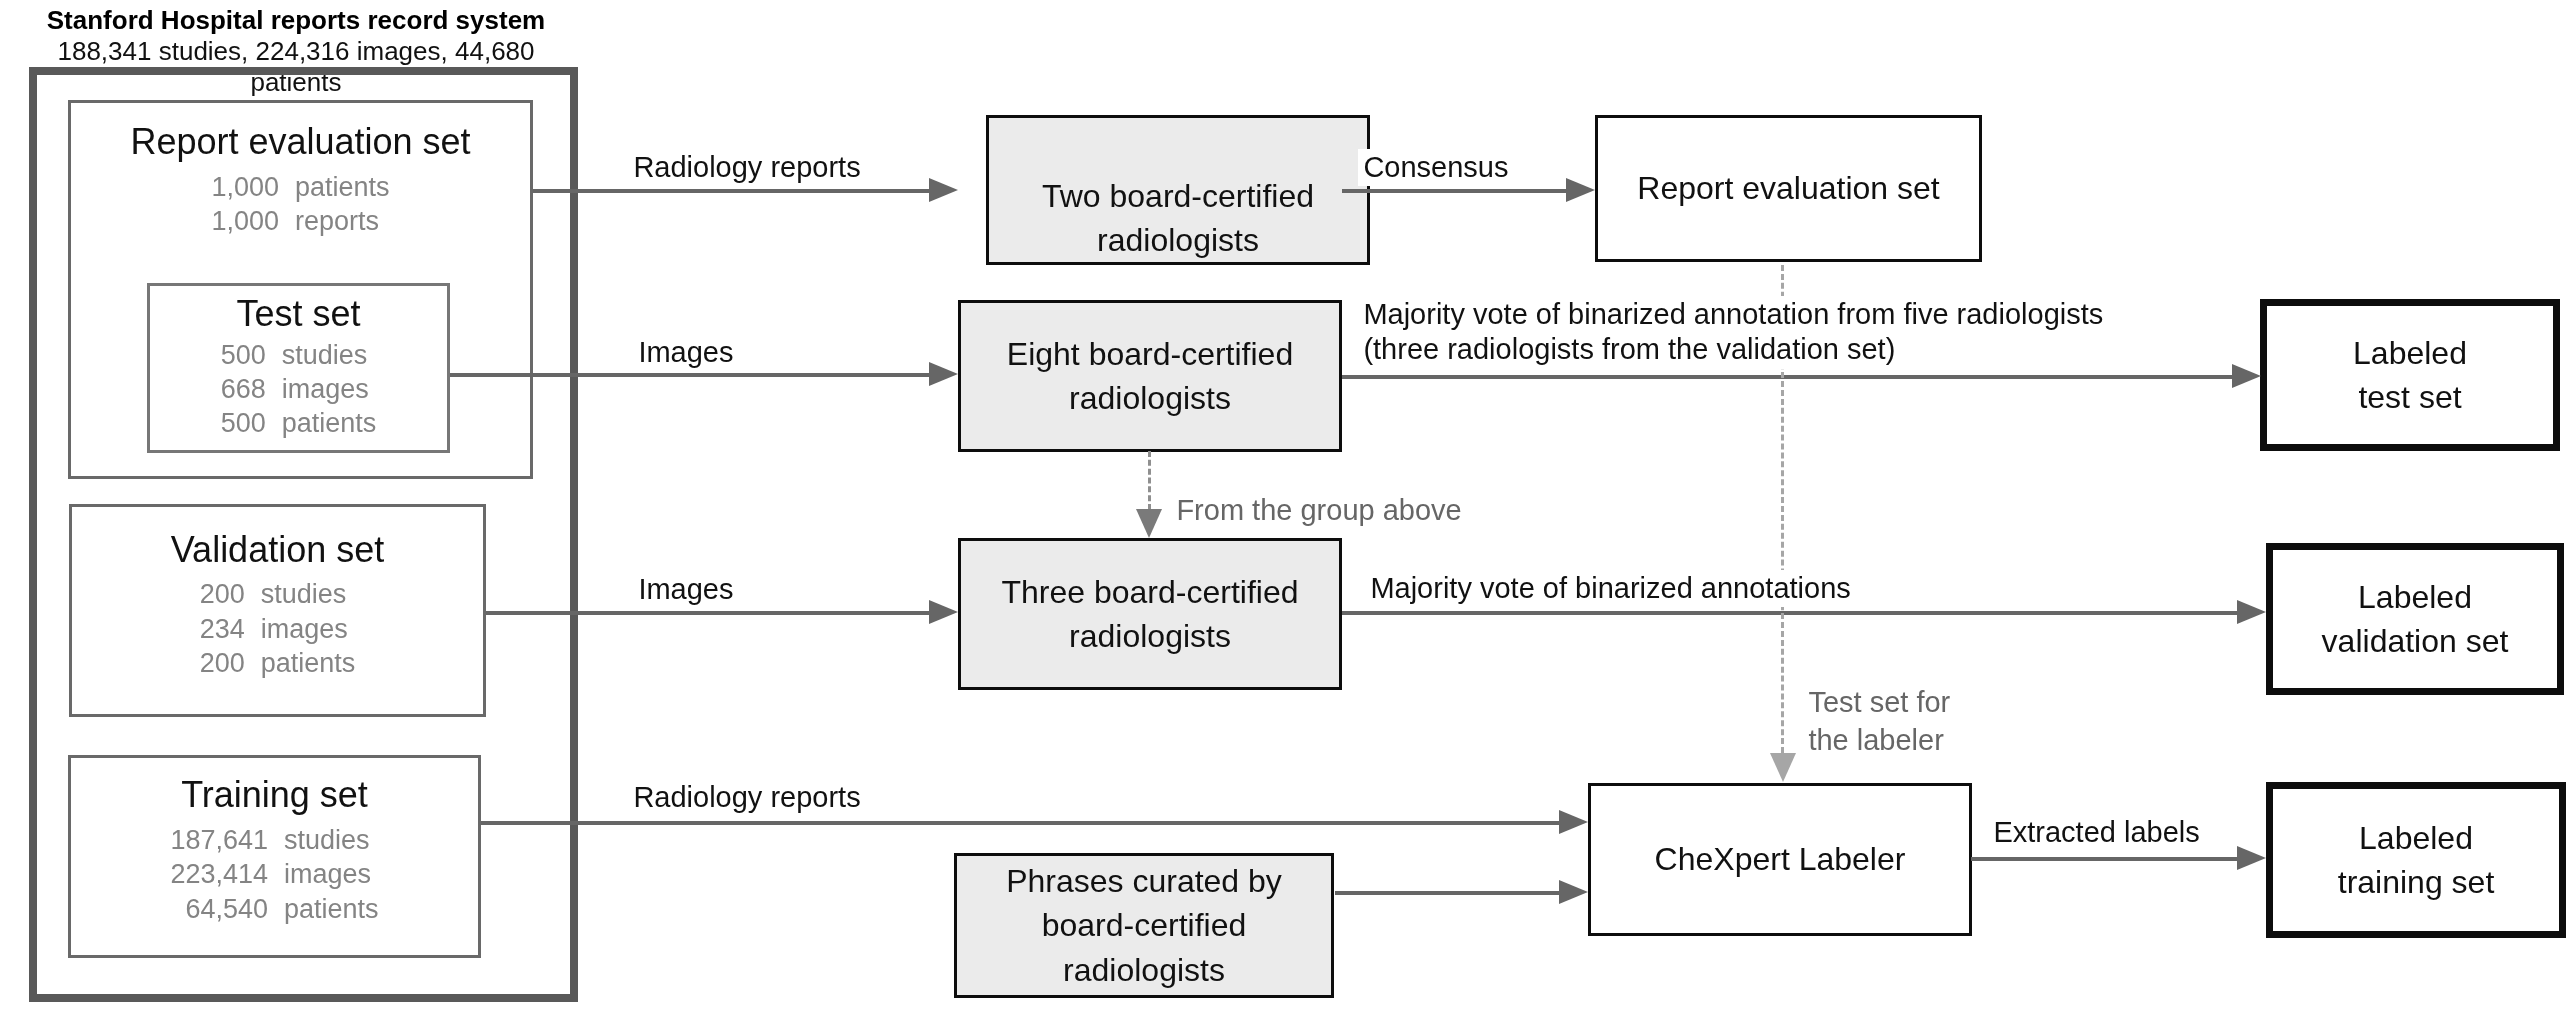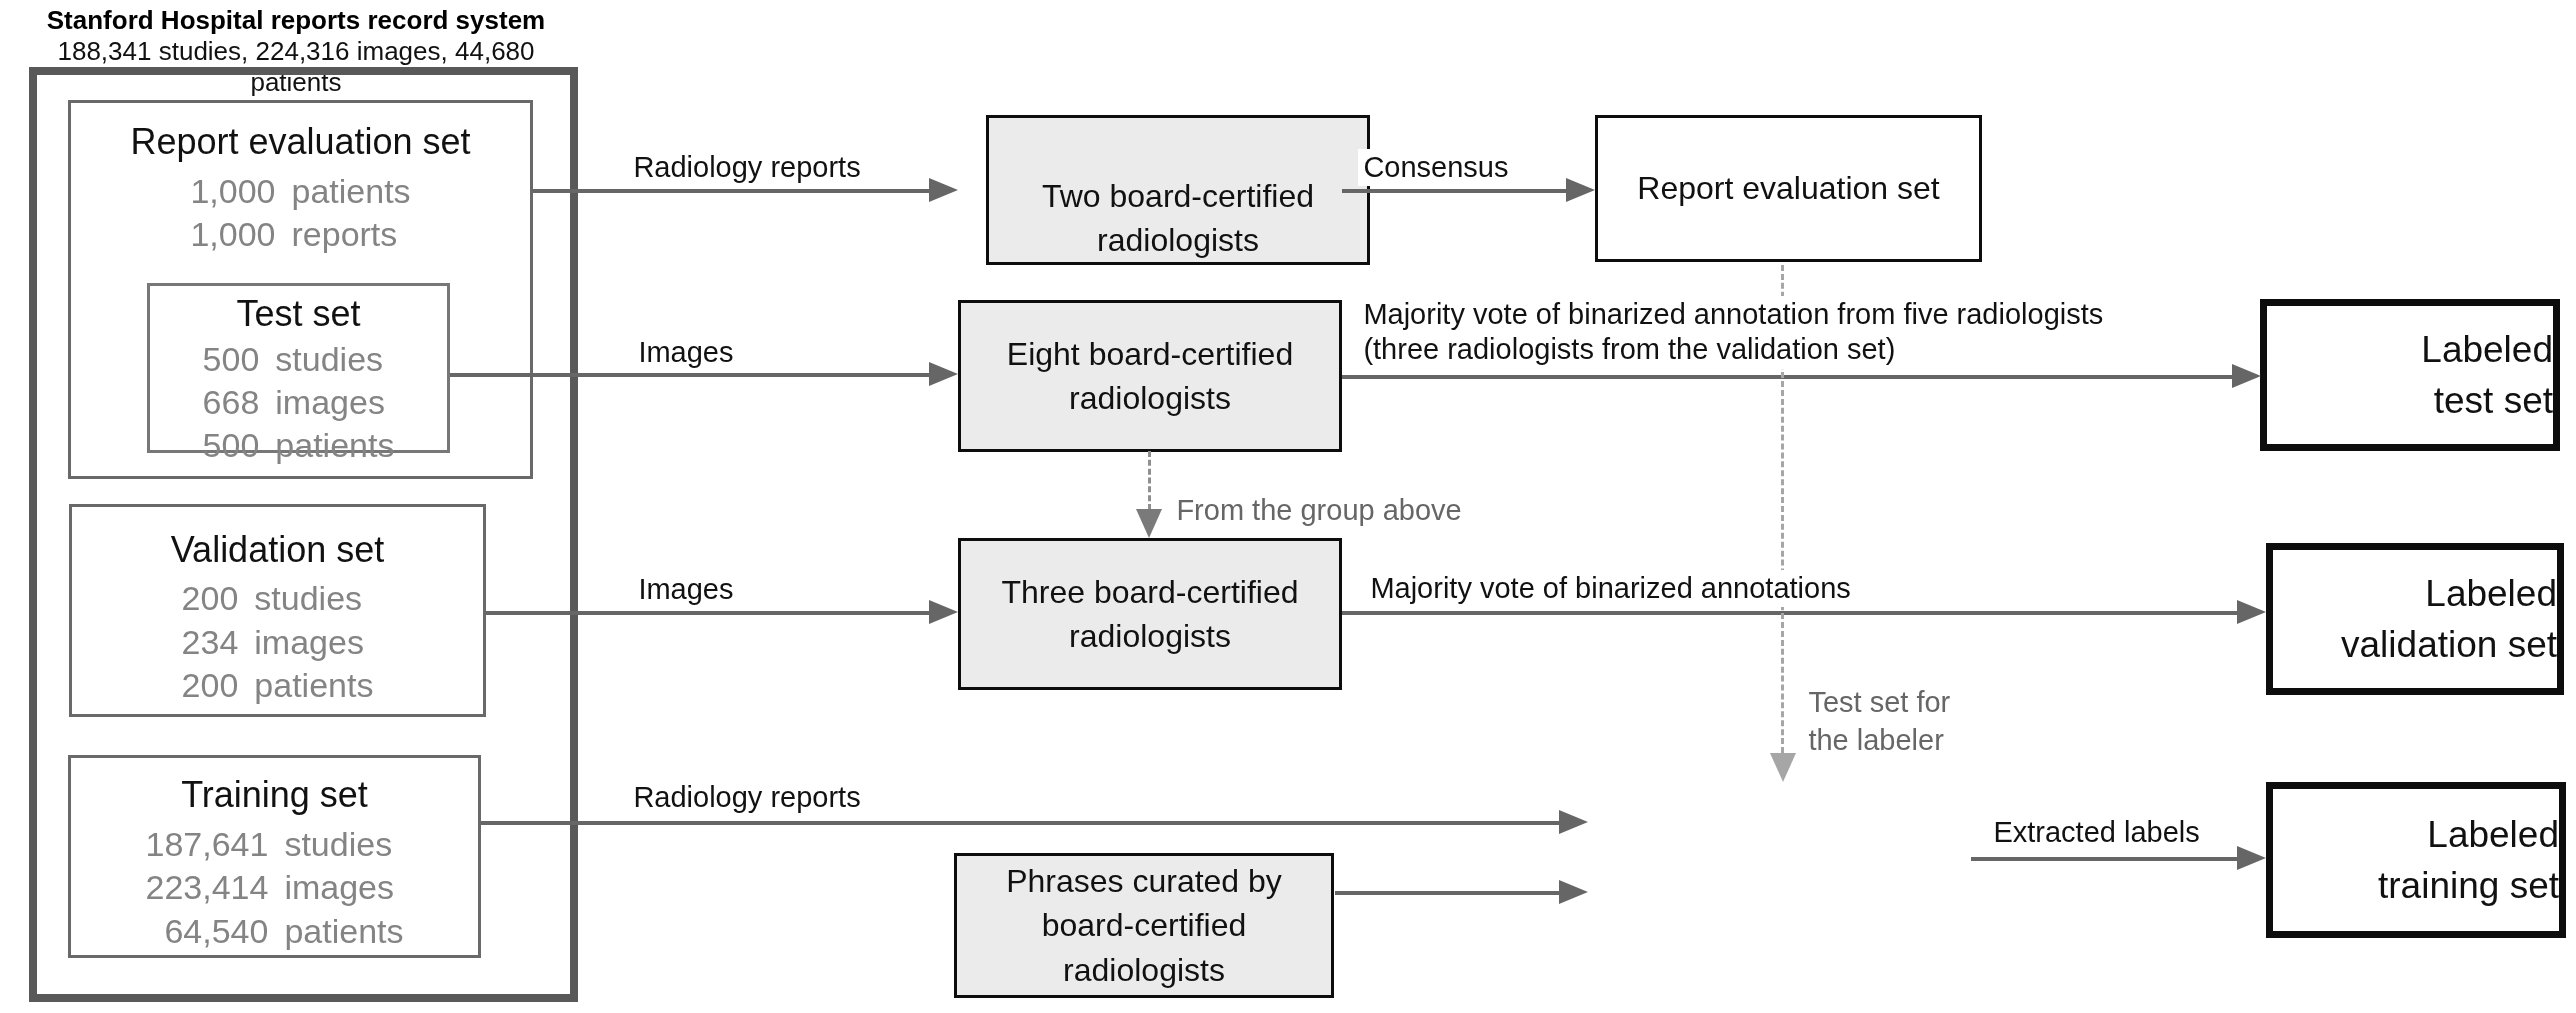--- a/index.html
+++ b/index.html
@@ -13,7 +13,7 @@
   .ds-box{border:3.6px solid #696969;background:#ffffff;text-align:center;}
   .ds-title{font-size:36px;color:#111;line-height:1.15;}
   .stats{display:grid;grid-template-columns:auto auto;column-gap:16px;justify-content:center;
-         font-size:34px;color:#848484;line-height:1.28;margin-top:7.2px;}
+         font-size:27px;color:#848484;line-height:1.28;margin-top:7.2px;}
   .stat-v{text-align:right;}
   .stat-u{text-align:left;}
   .proc-box{border:3.6px solid #0d0d0d;background:#ebebeb;display:flex;align-items:center;justify-content:center;

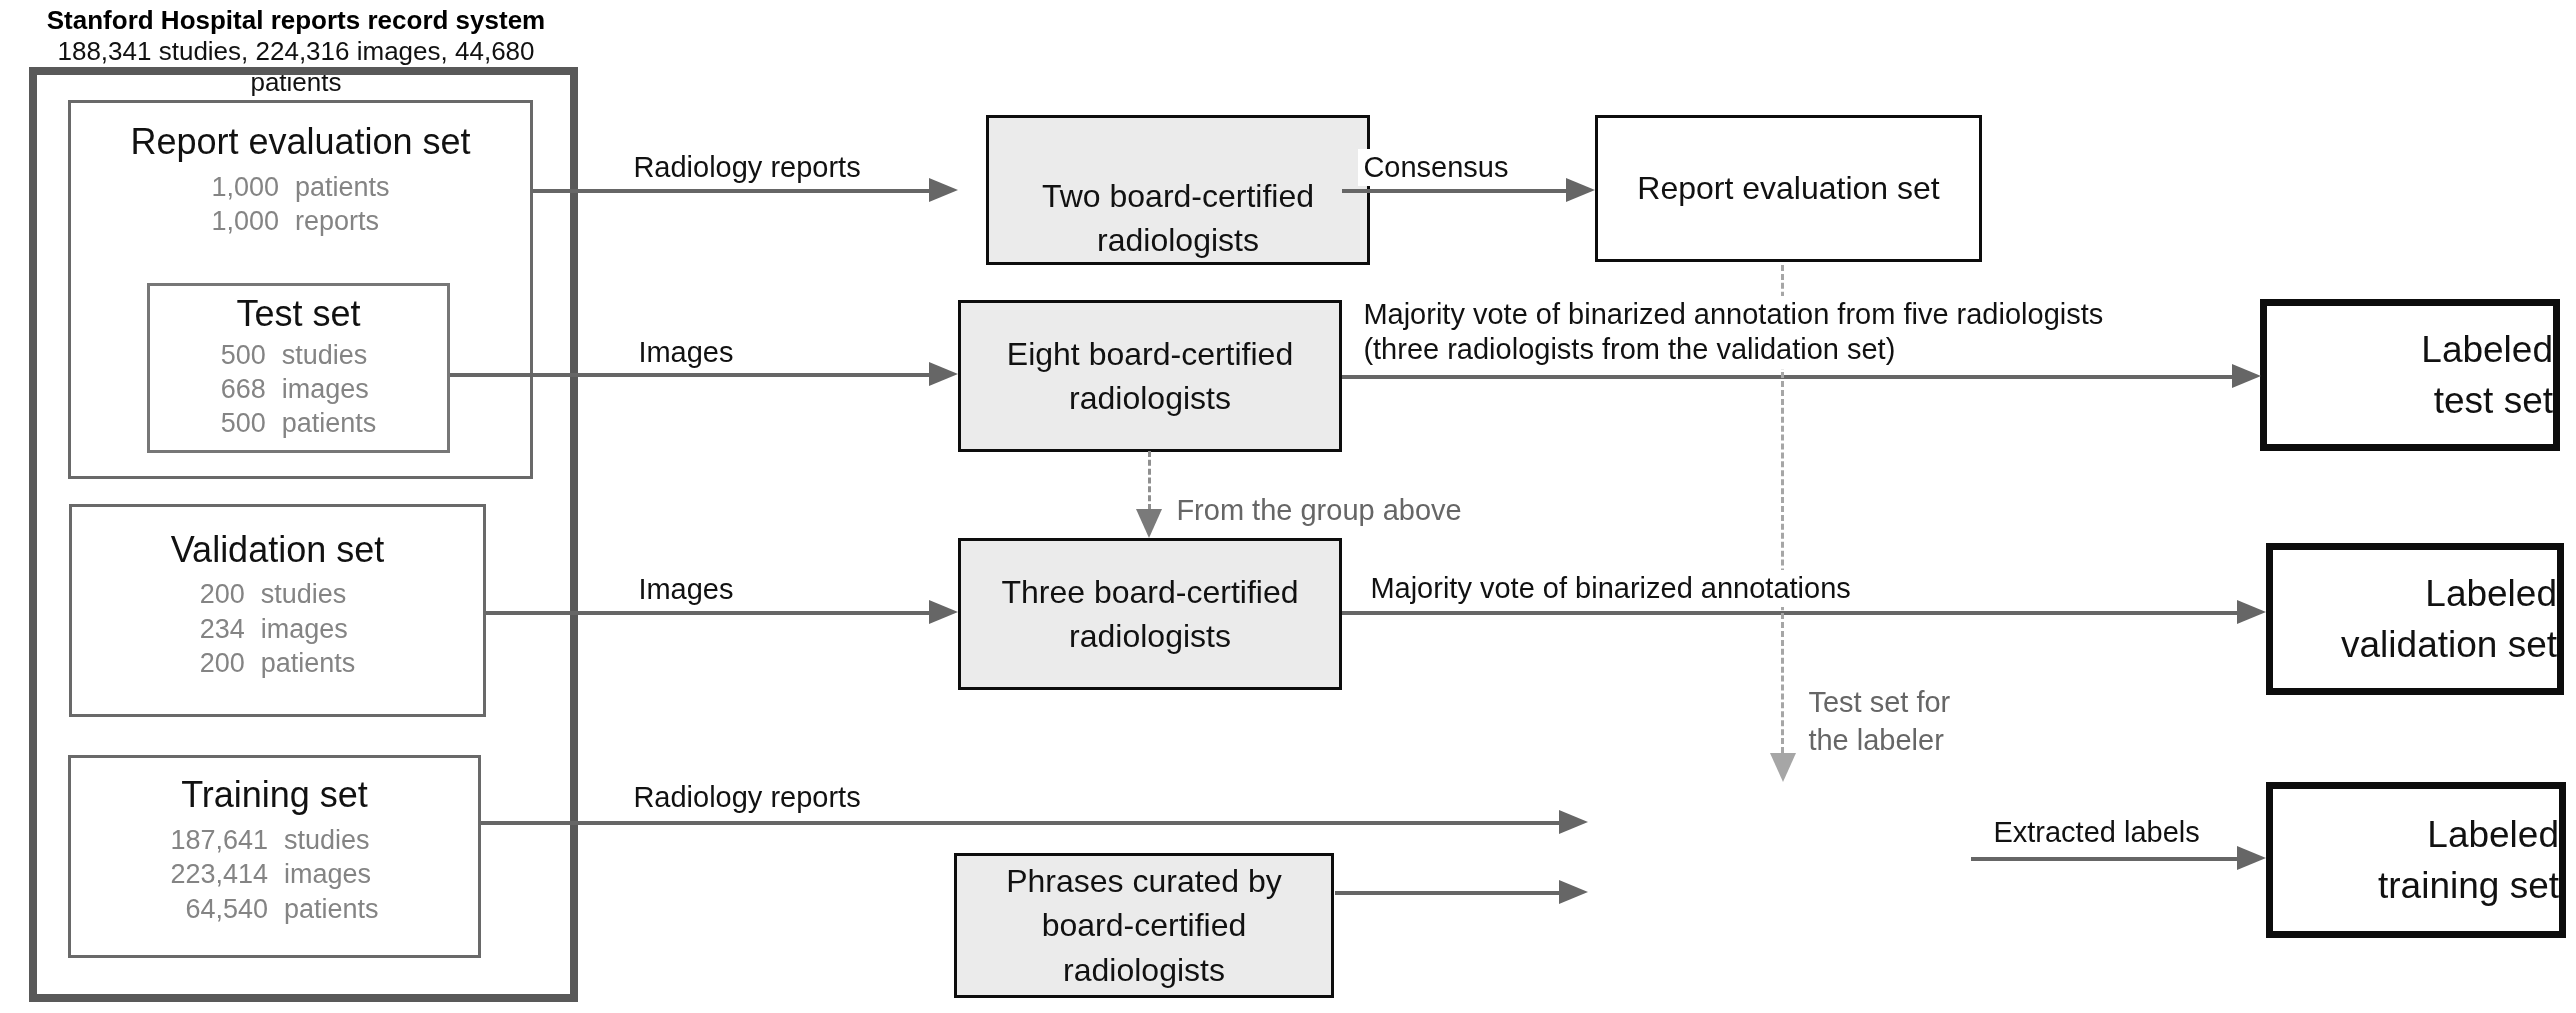--- a/index.html
+++ b/index.html
@@ -20,8 +20,8 @@
             text-align:center;font-size:32px;line-height:1.38;padding:0 25px;}
   .out-box{border:3.6px solid #0d0d0d;background:#ffffff;display:flex;align-items:center;justify-content:center;
            text-align:center;font-size:32px;line-height:1.38;}
-  .final-box{border:7.2px solid #0d0d0d;background:#ffffff;display:flex;flex-direction:column;align-items:flex-end;justify-content:center;
-             text-align:center;font-size:37px;line-height:1.38;}
+  .final-box{border:7.2px solid #0d0d0d;background:#ffffff;display:flex;flex-direction:column;align-items:center;justify-content:center;
+             text-align:center;font-size:32px;line-height:1.38;}
   
   .hline{position:absolute;height:3.6px;background:#666666;}
   .ah-right{position:absolute;width:0;height:0;border-top:12.6px solid transparent;

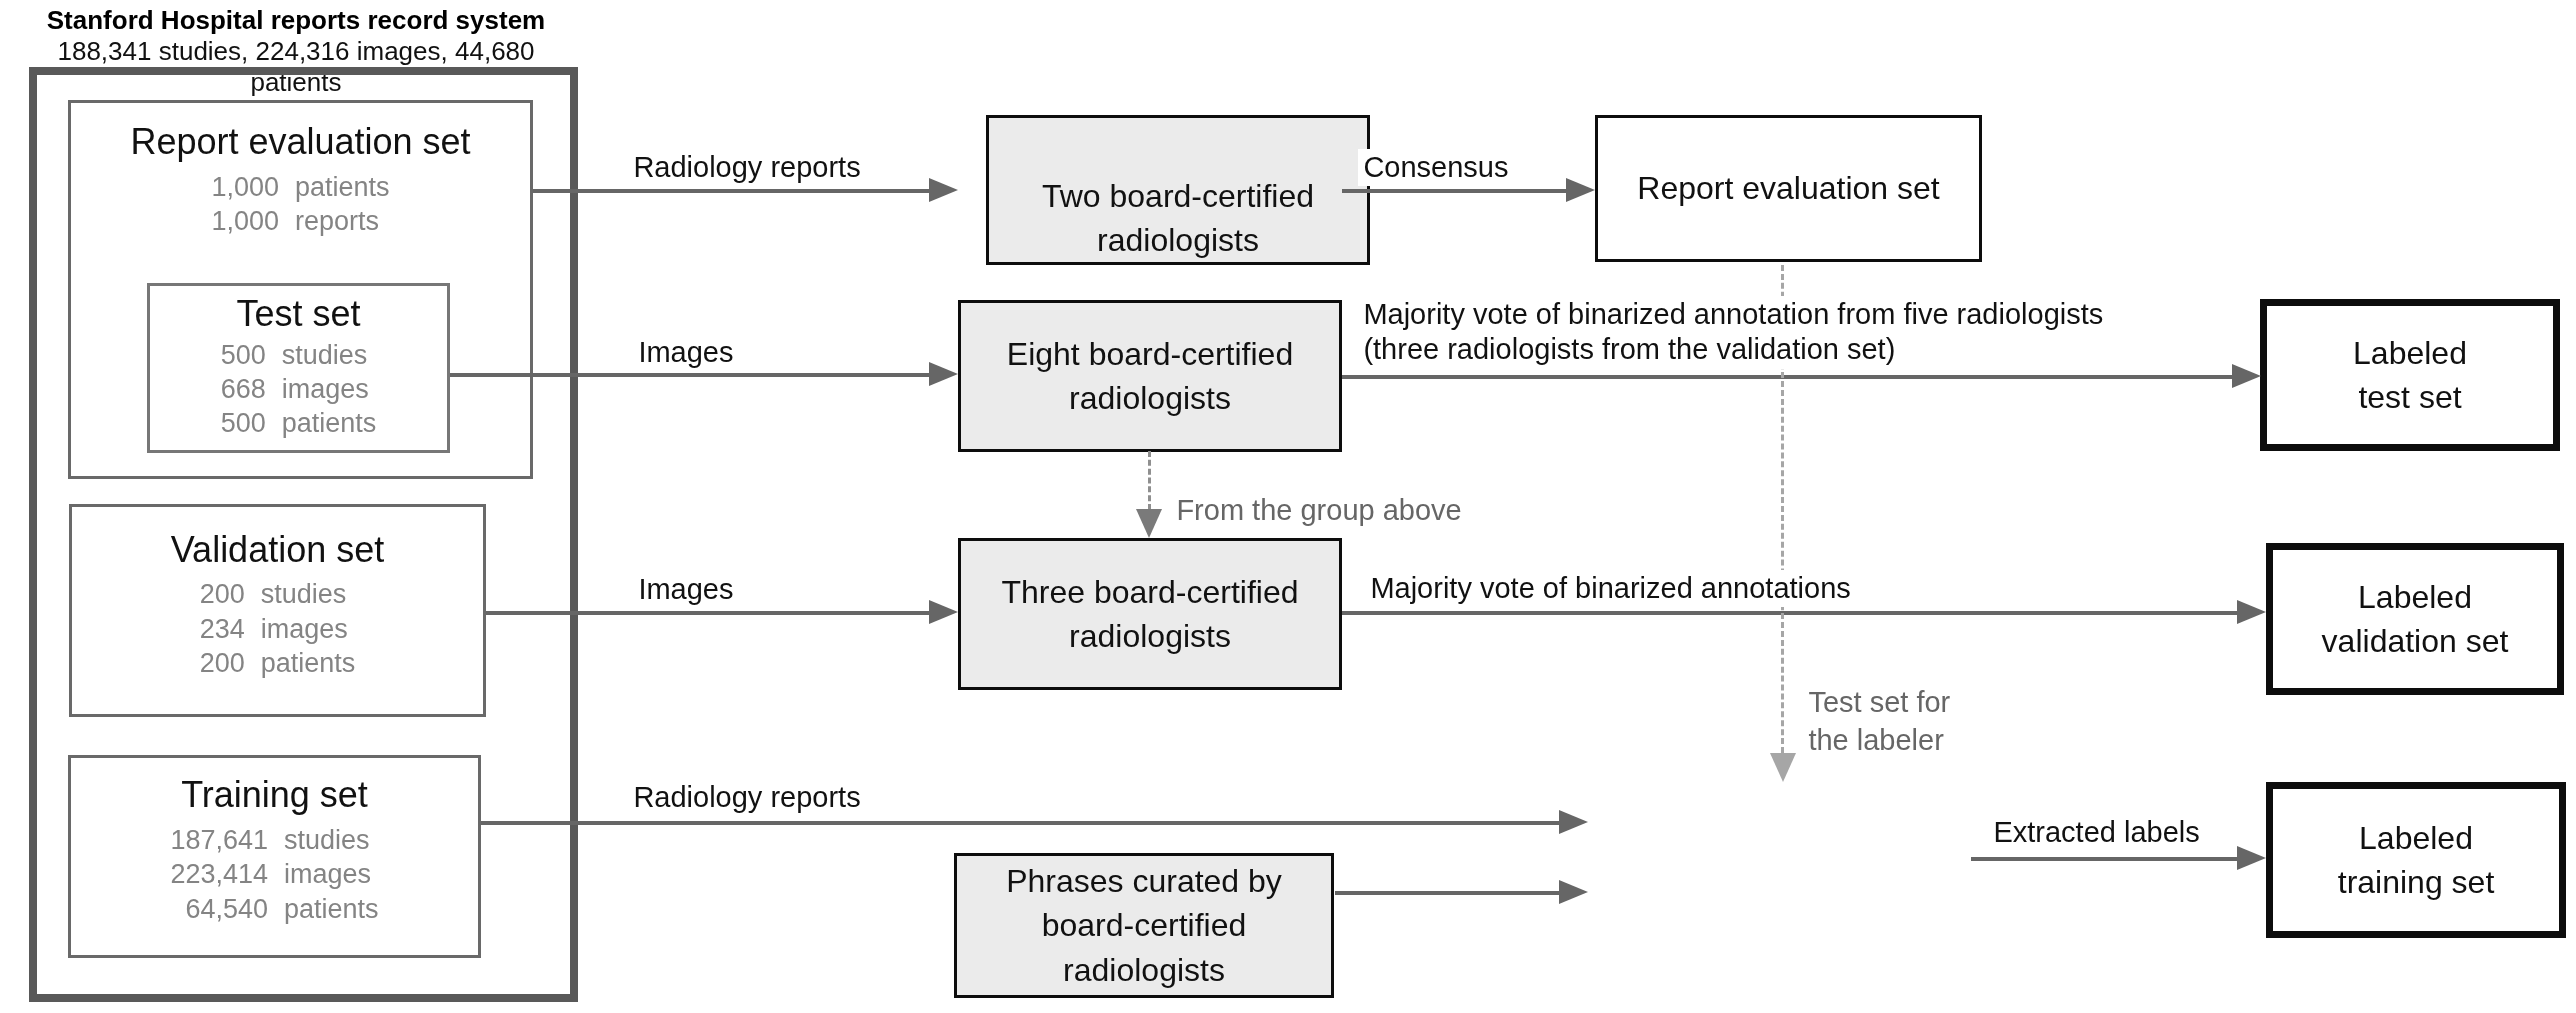--- a/index.html
+++ b/index.html
@@ -112,6 +112,9 @@
   <div class="abs out-box" style="left:1595px;top:115px;width:387px;height:147px;">
     <span>Report evaluation set</span>
   </div>
+  <div class="abs out-box" style="left:1588px;top:783px;width:384px;height:153px;">
+    <span>CheXpert Labeler</span>
+  </div>
 
   <div class="abs final-box" style="left:2260px;top:299px;width:300px;height:152px;">
     <span>Labeled</span>

